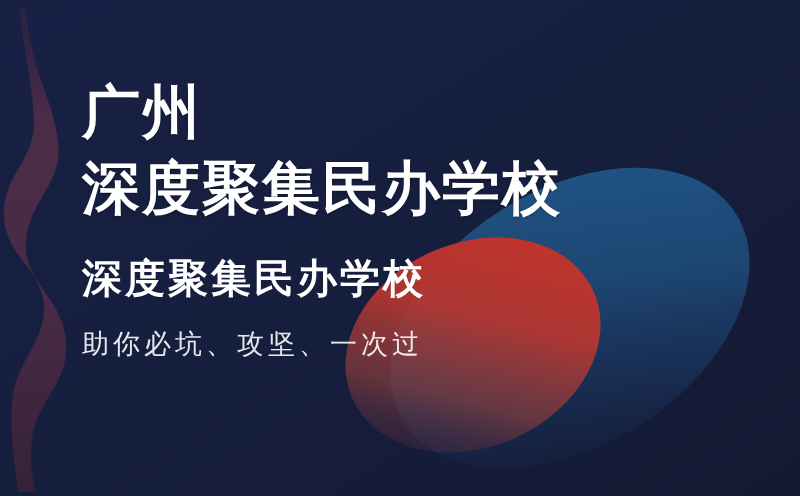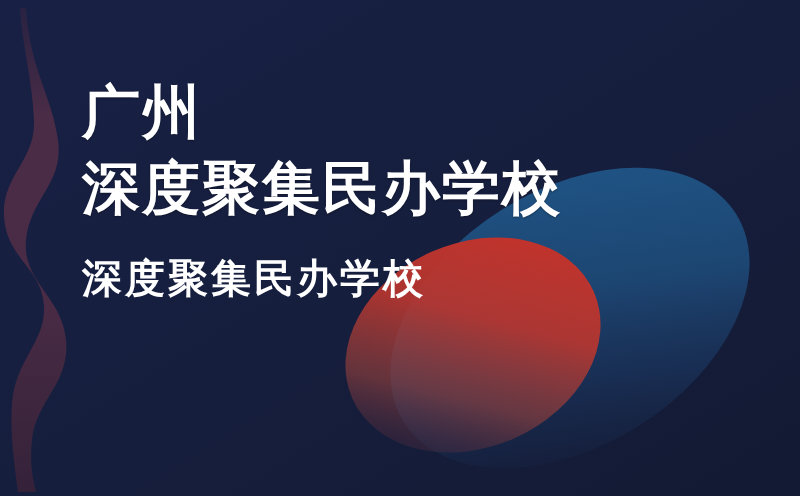--- a/index.html
+++ b/index.html
@@ -159,6 +159,7 @@
 
     <div class="subtitle">深度聚集民办学校</div>
 
+    <div class="tagline">助你必坑、攻坚、一次过</div>
   </div>
 
 </div>

